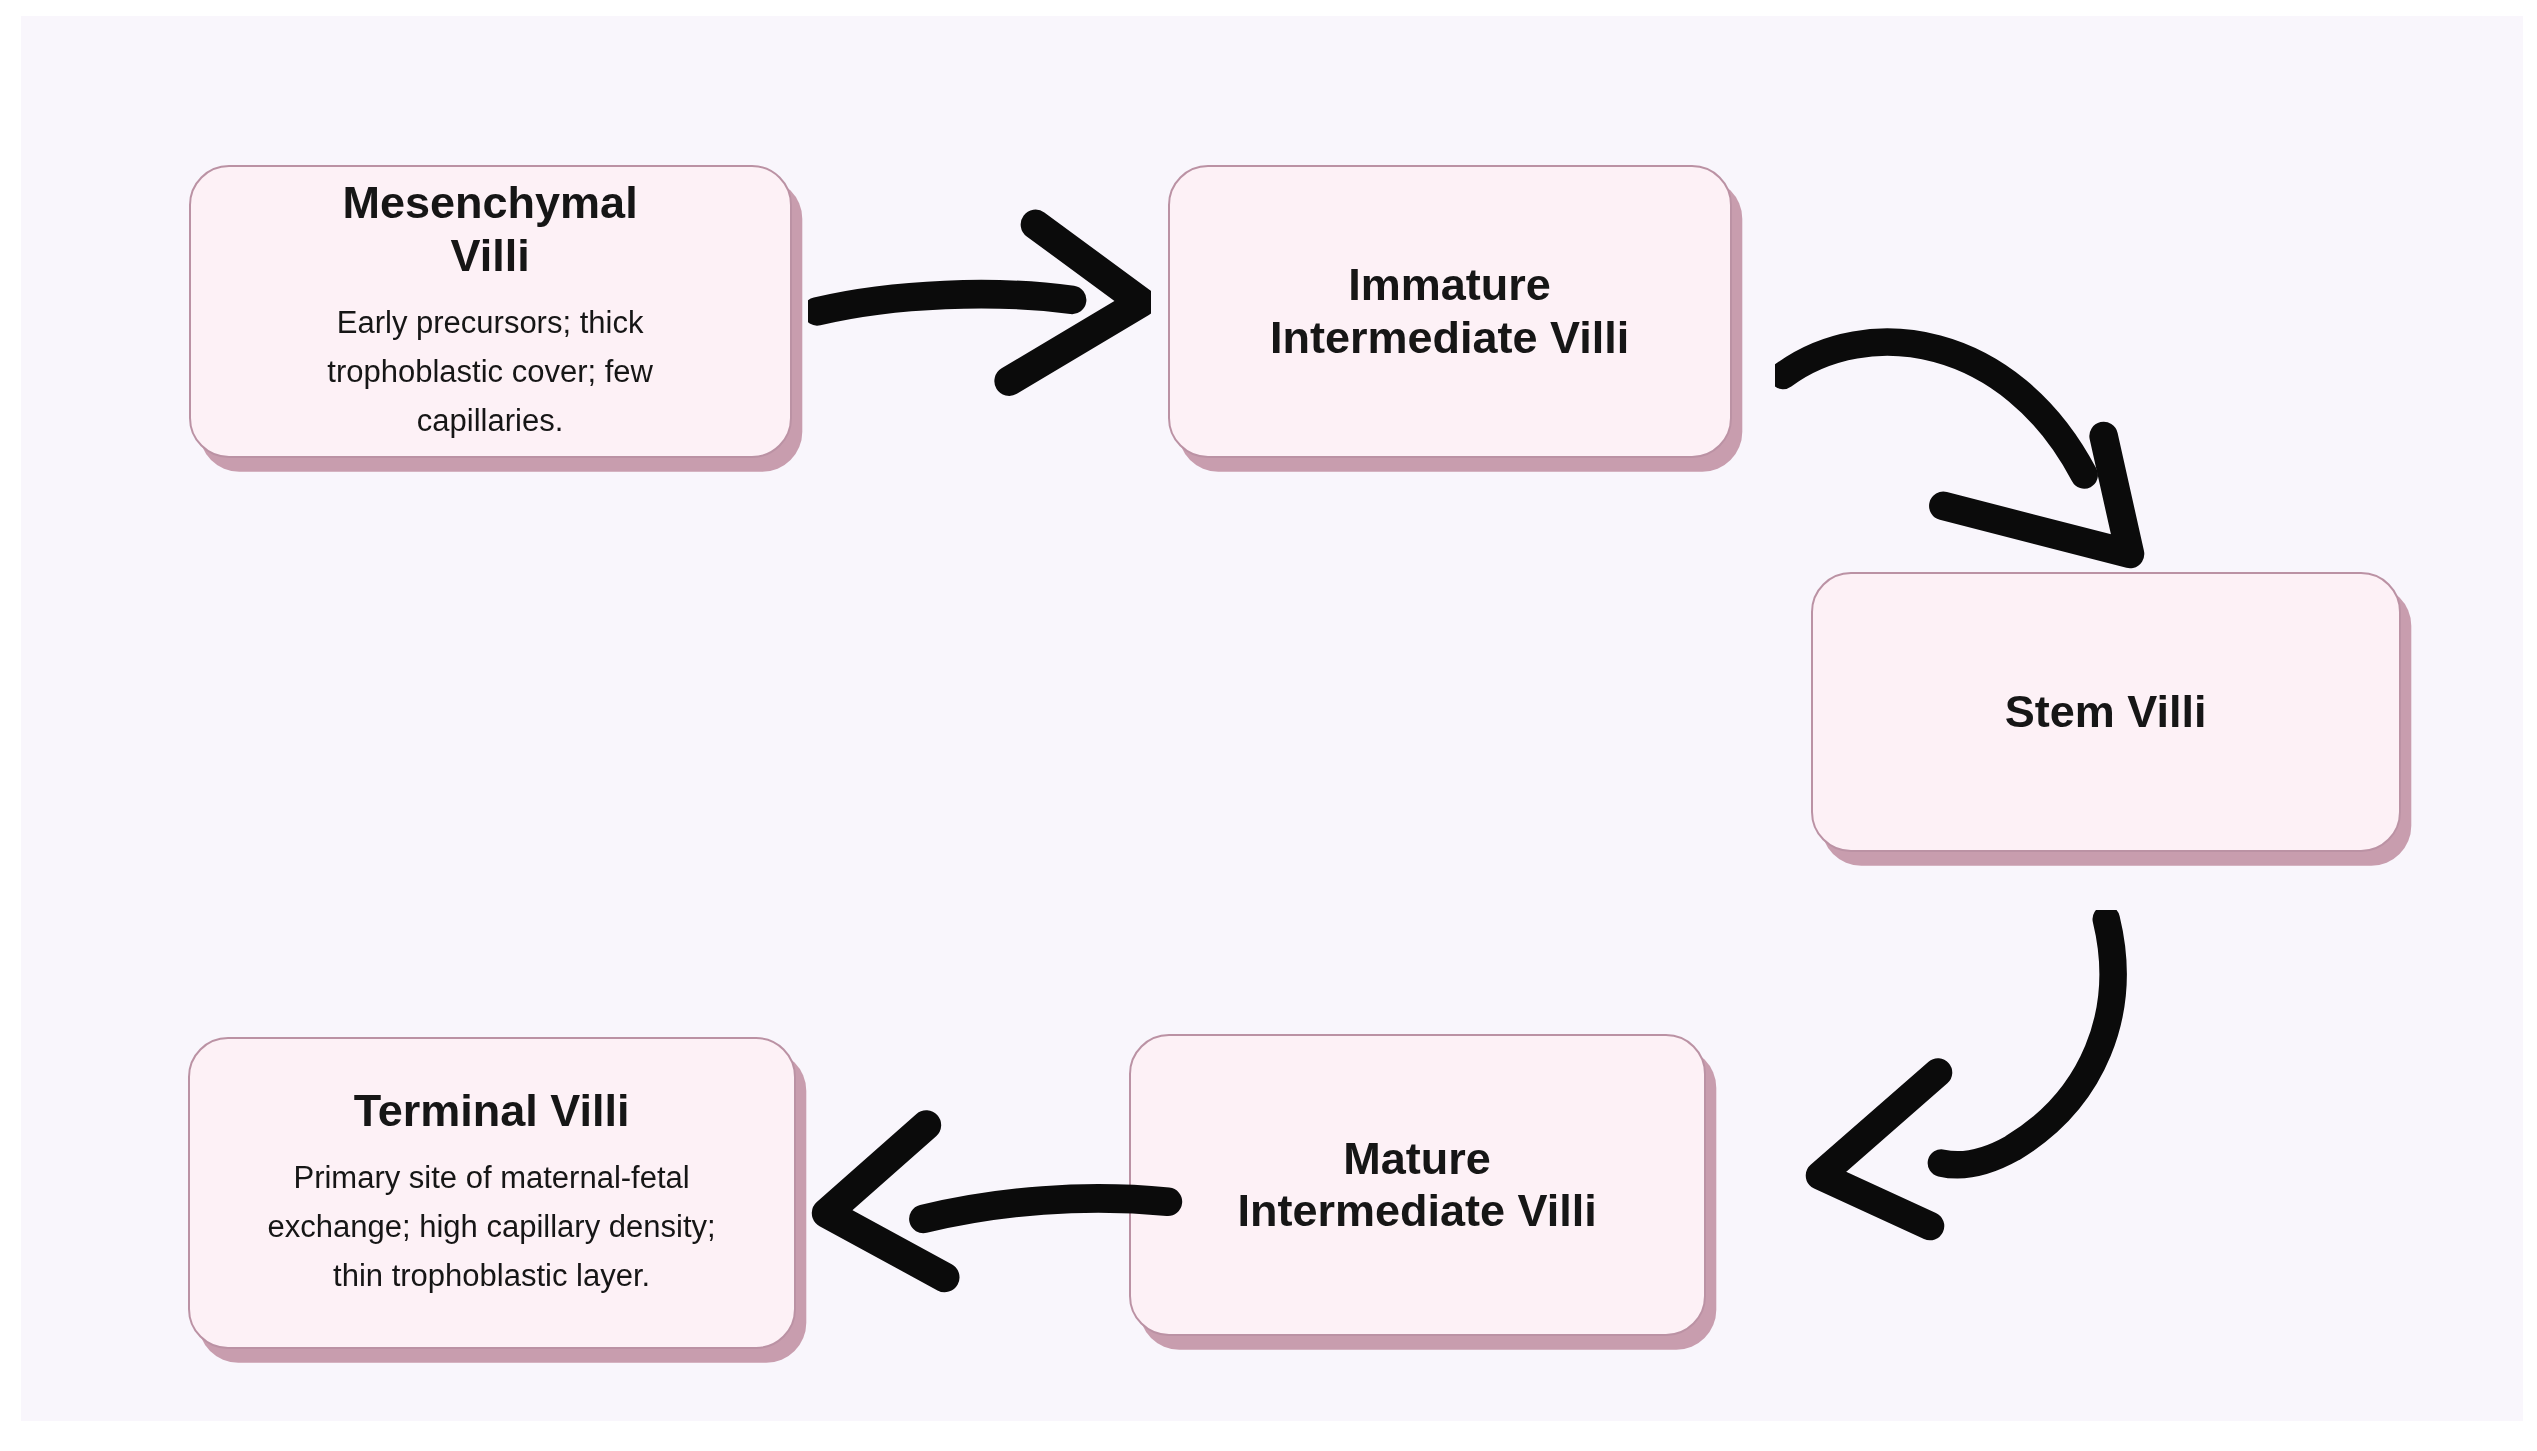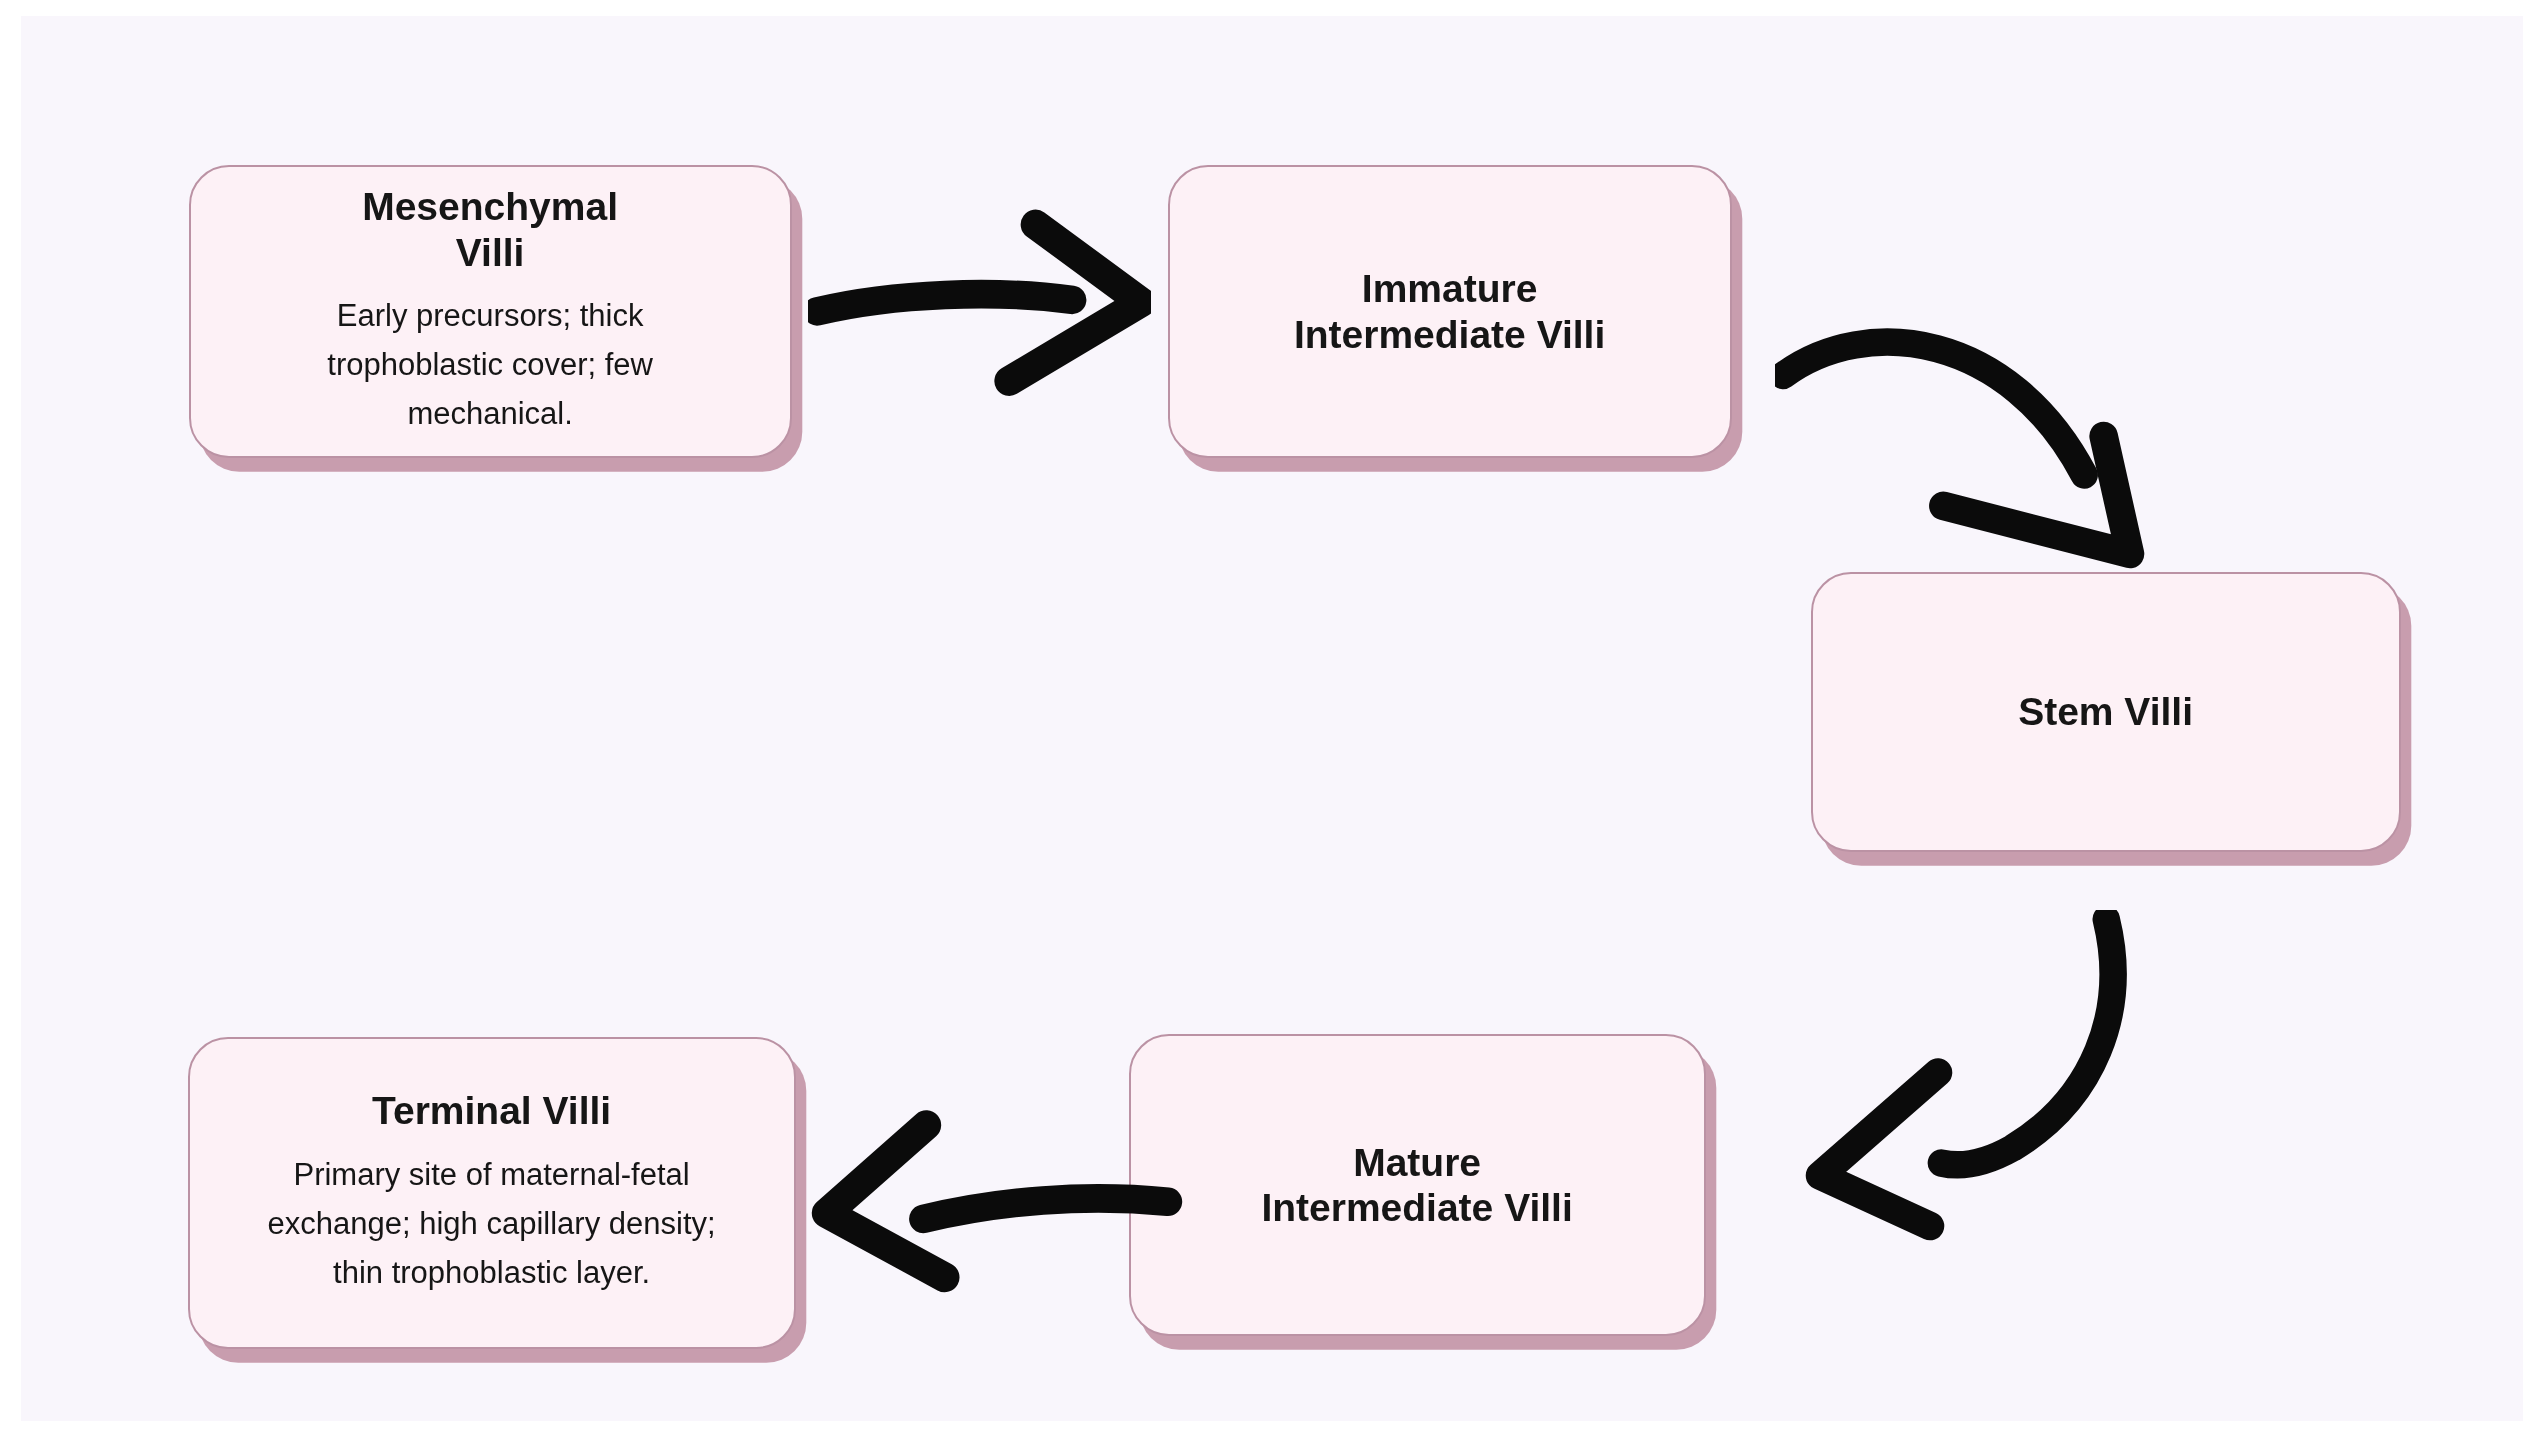--- a/index.html
+++ b/index.html
@@ -42,7 +42,7 @@
     color:var(--text);
   }
   .node-title{
-    font-size:39px;
+    font-size:45px;
     font-weight:700;
     line-height:1.16;
     white-space:pre-line;

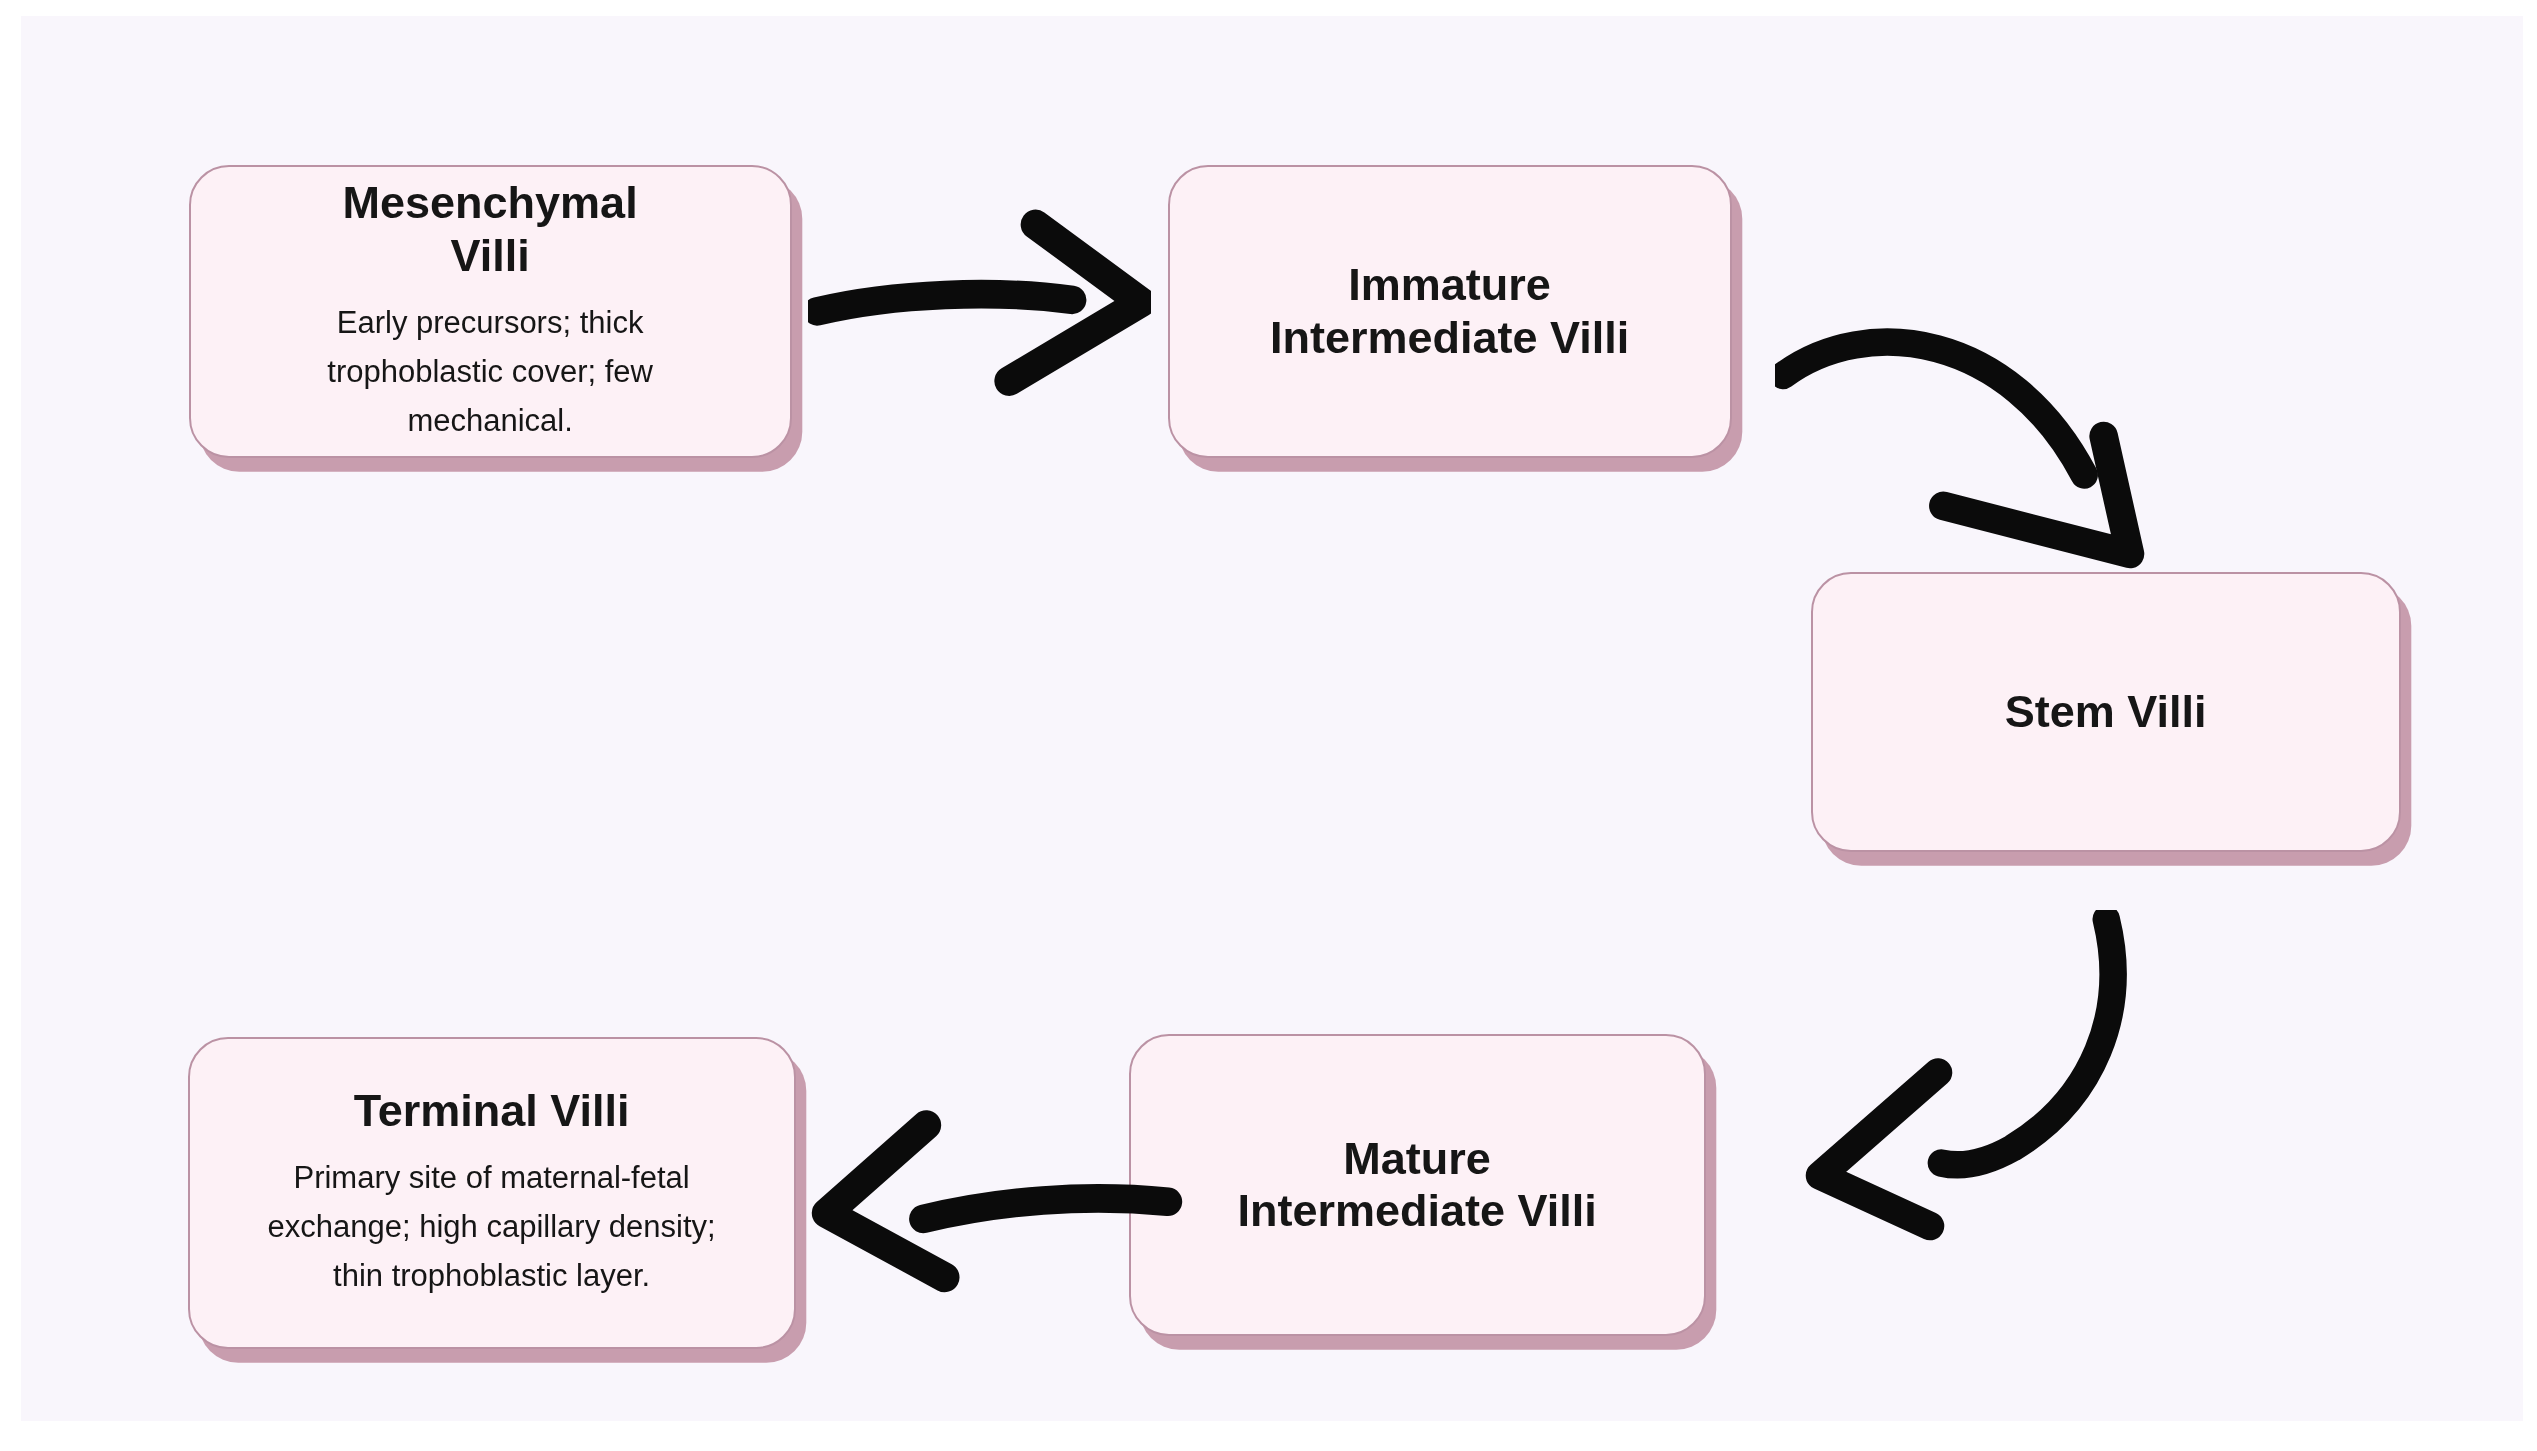--- a/index.html
+++ b/index.html
@@ -84,7 +84,7 @@
 Villi</div>
     <div class="node-desc">Early precursors; thick
 trophoblastic cover; few
-mechanical.</div>
+capillaries.</div>
   </div>
 
   <div class="node n2">

